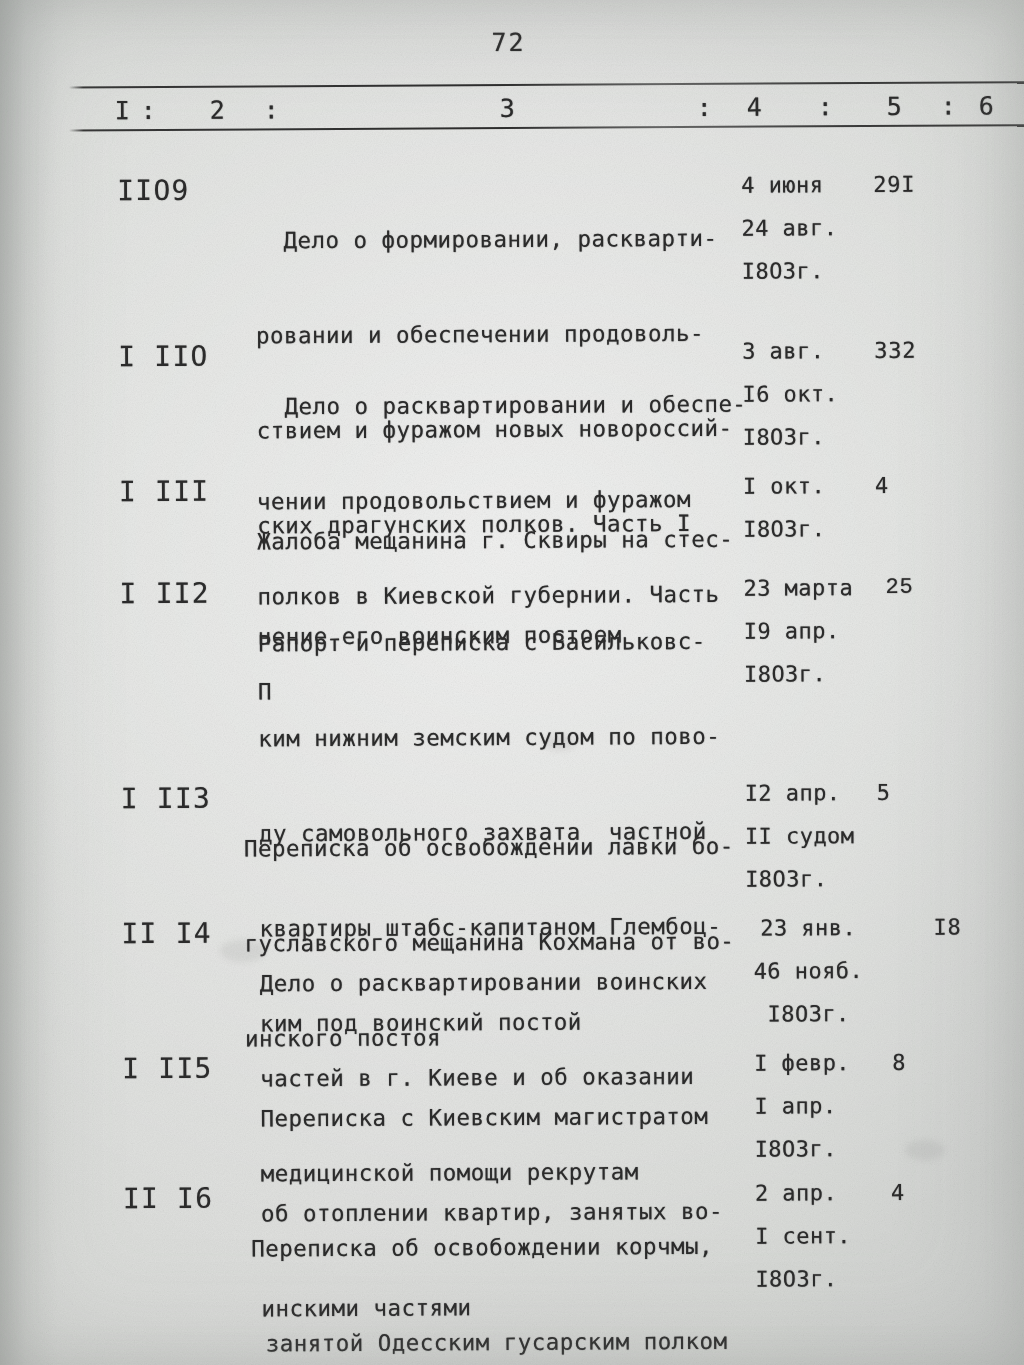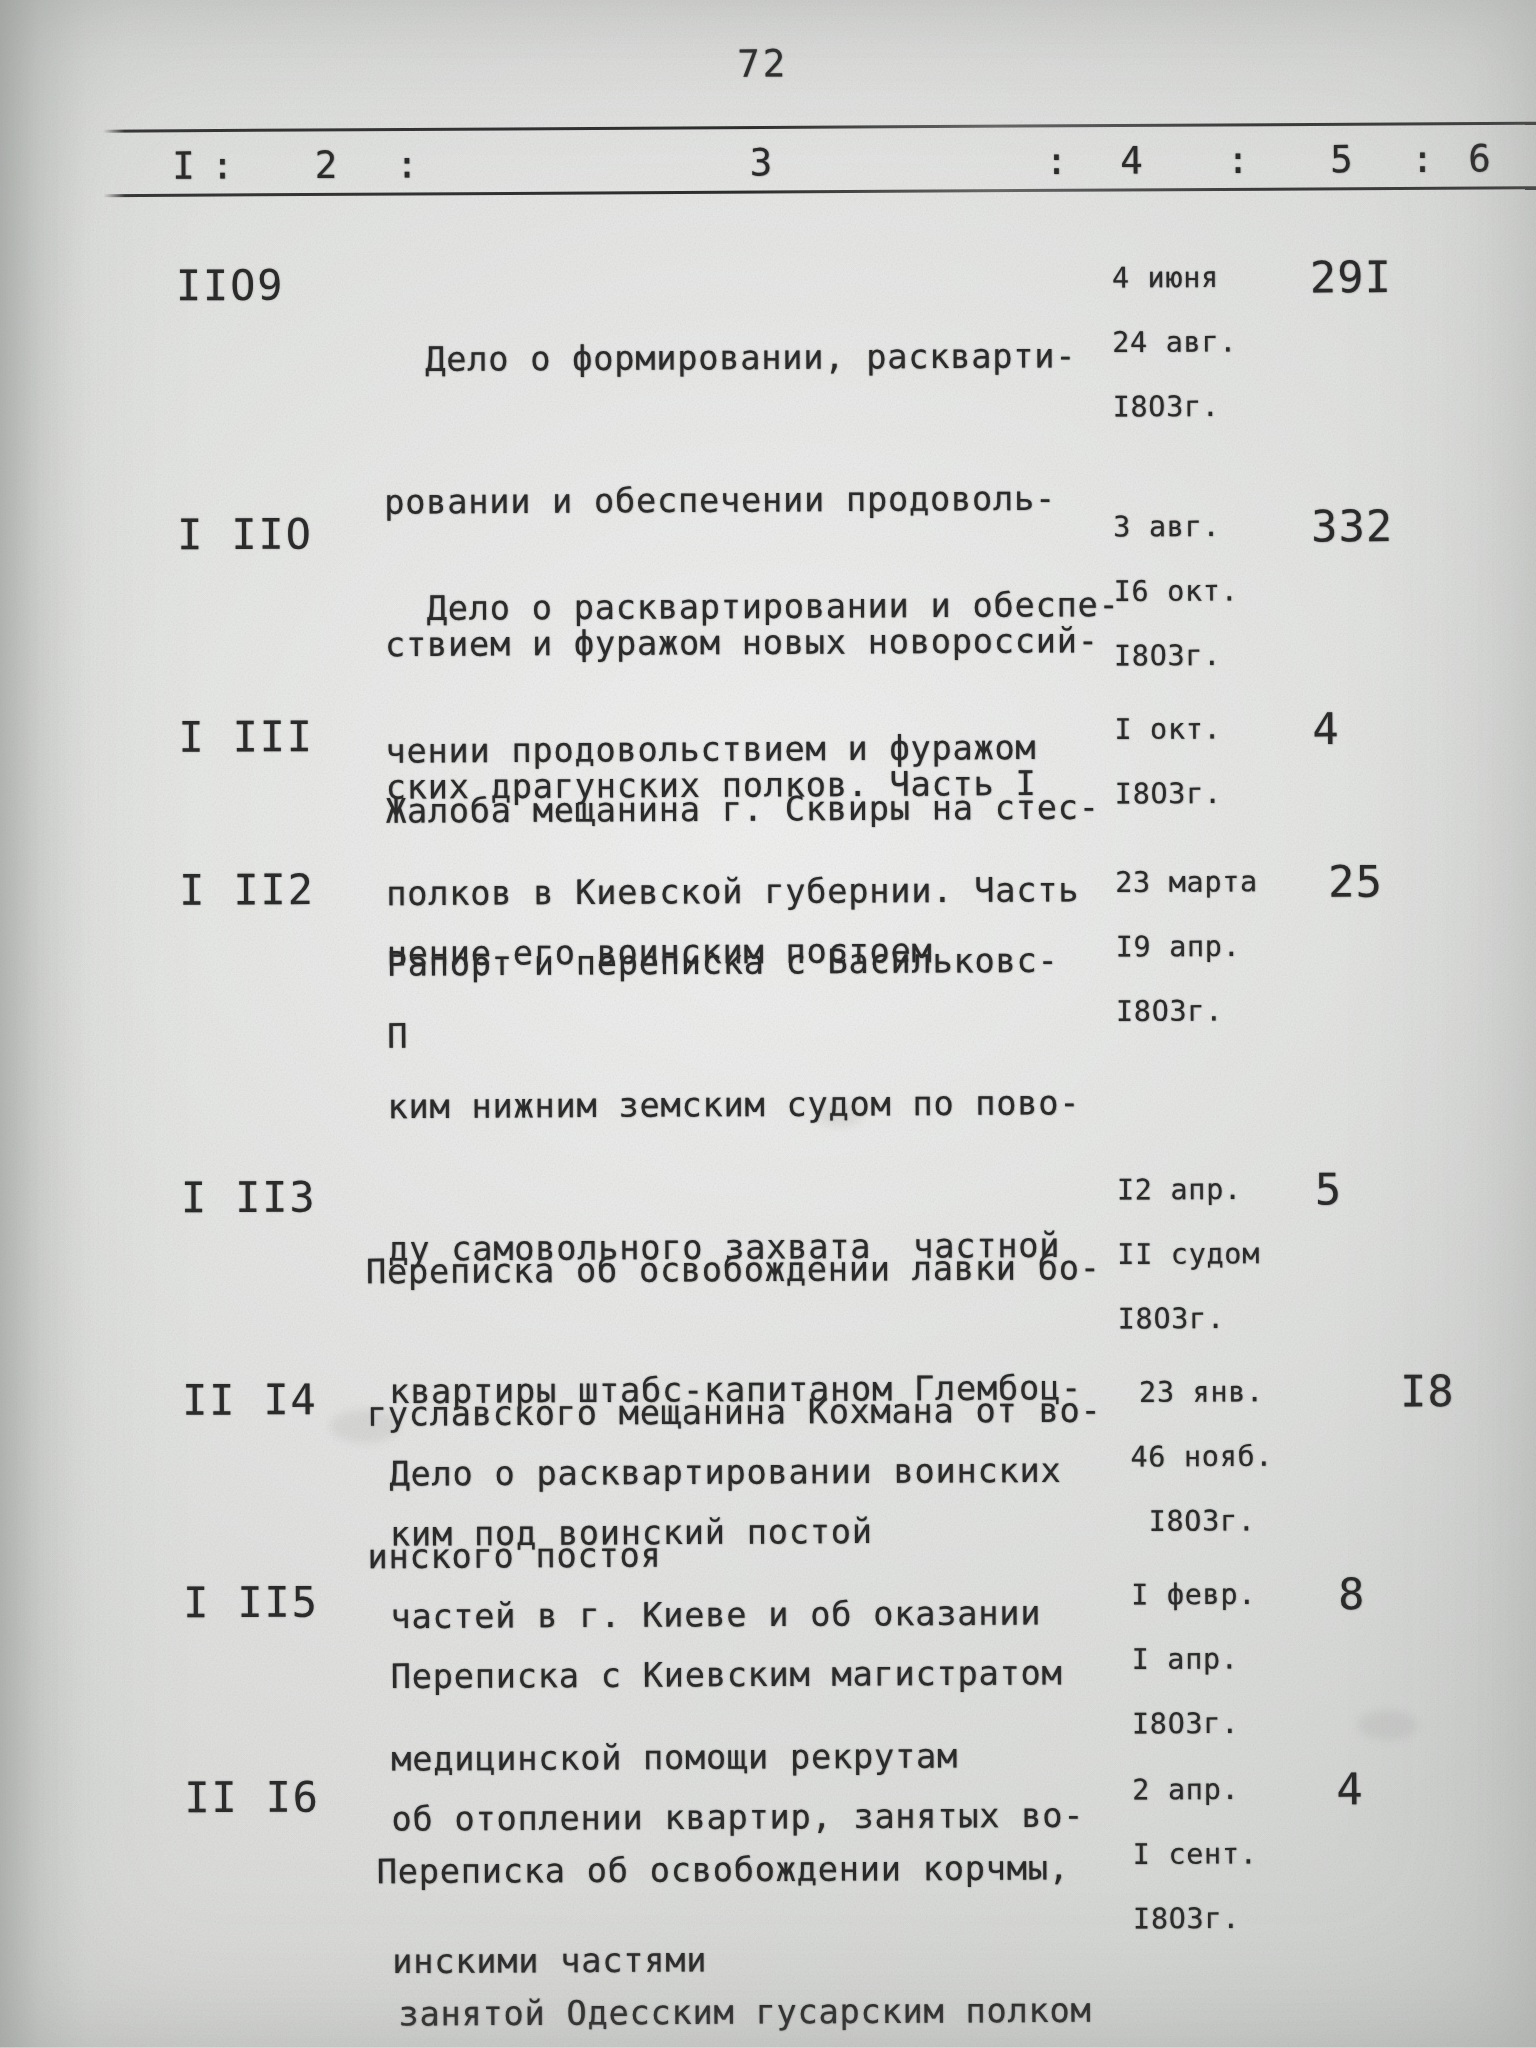--- a/index.html
+++ b/index.html
@@ -117,7 +117,7 @@
   .entry .dates {
     position: absolute;
     left: 744px;
-    font-size: 19px;
+    font-size: 22px;
     letter-spacing: 0.45px;
   }
   .entry .counts {

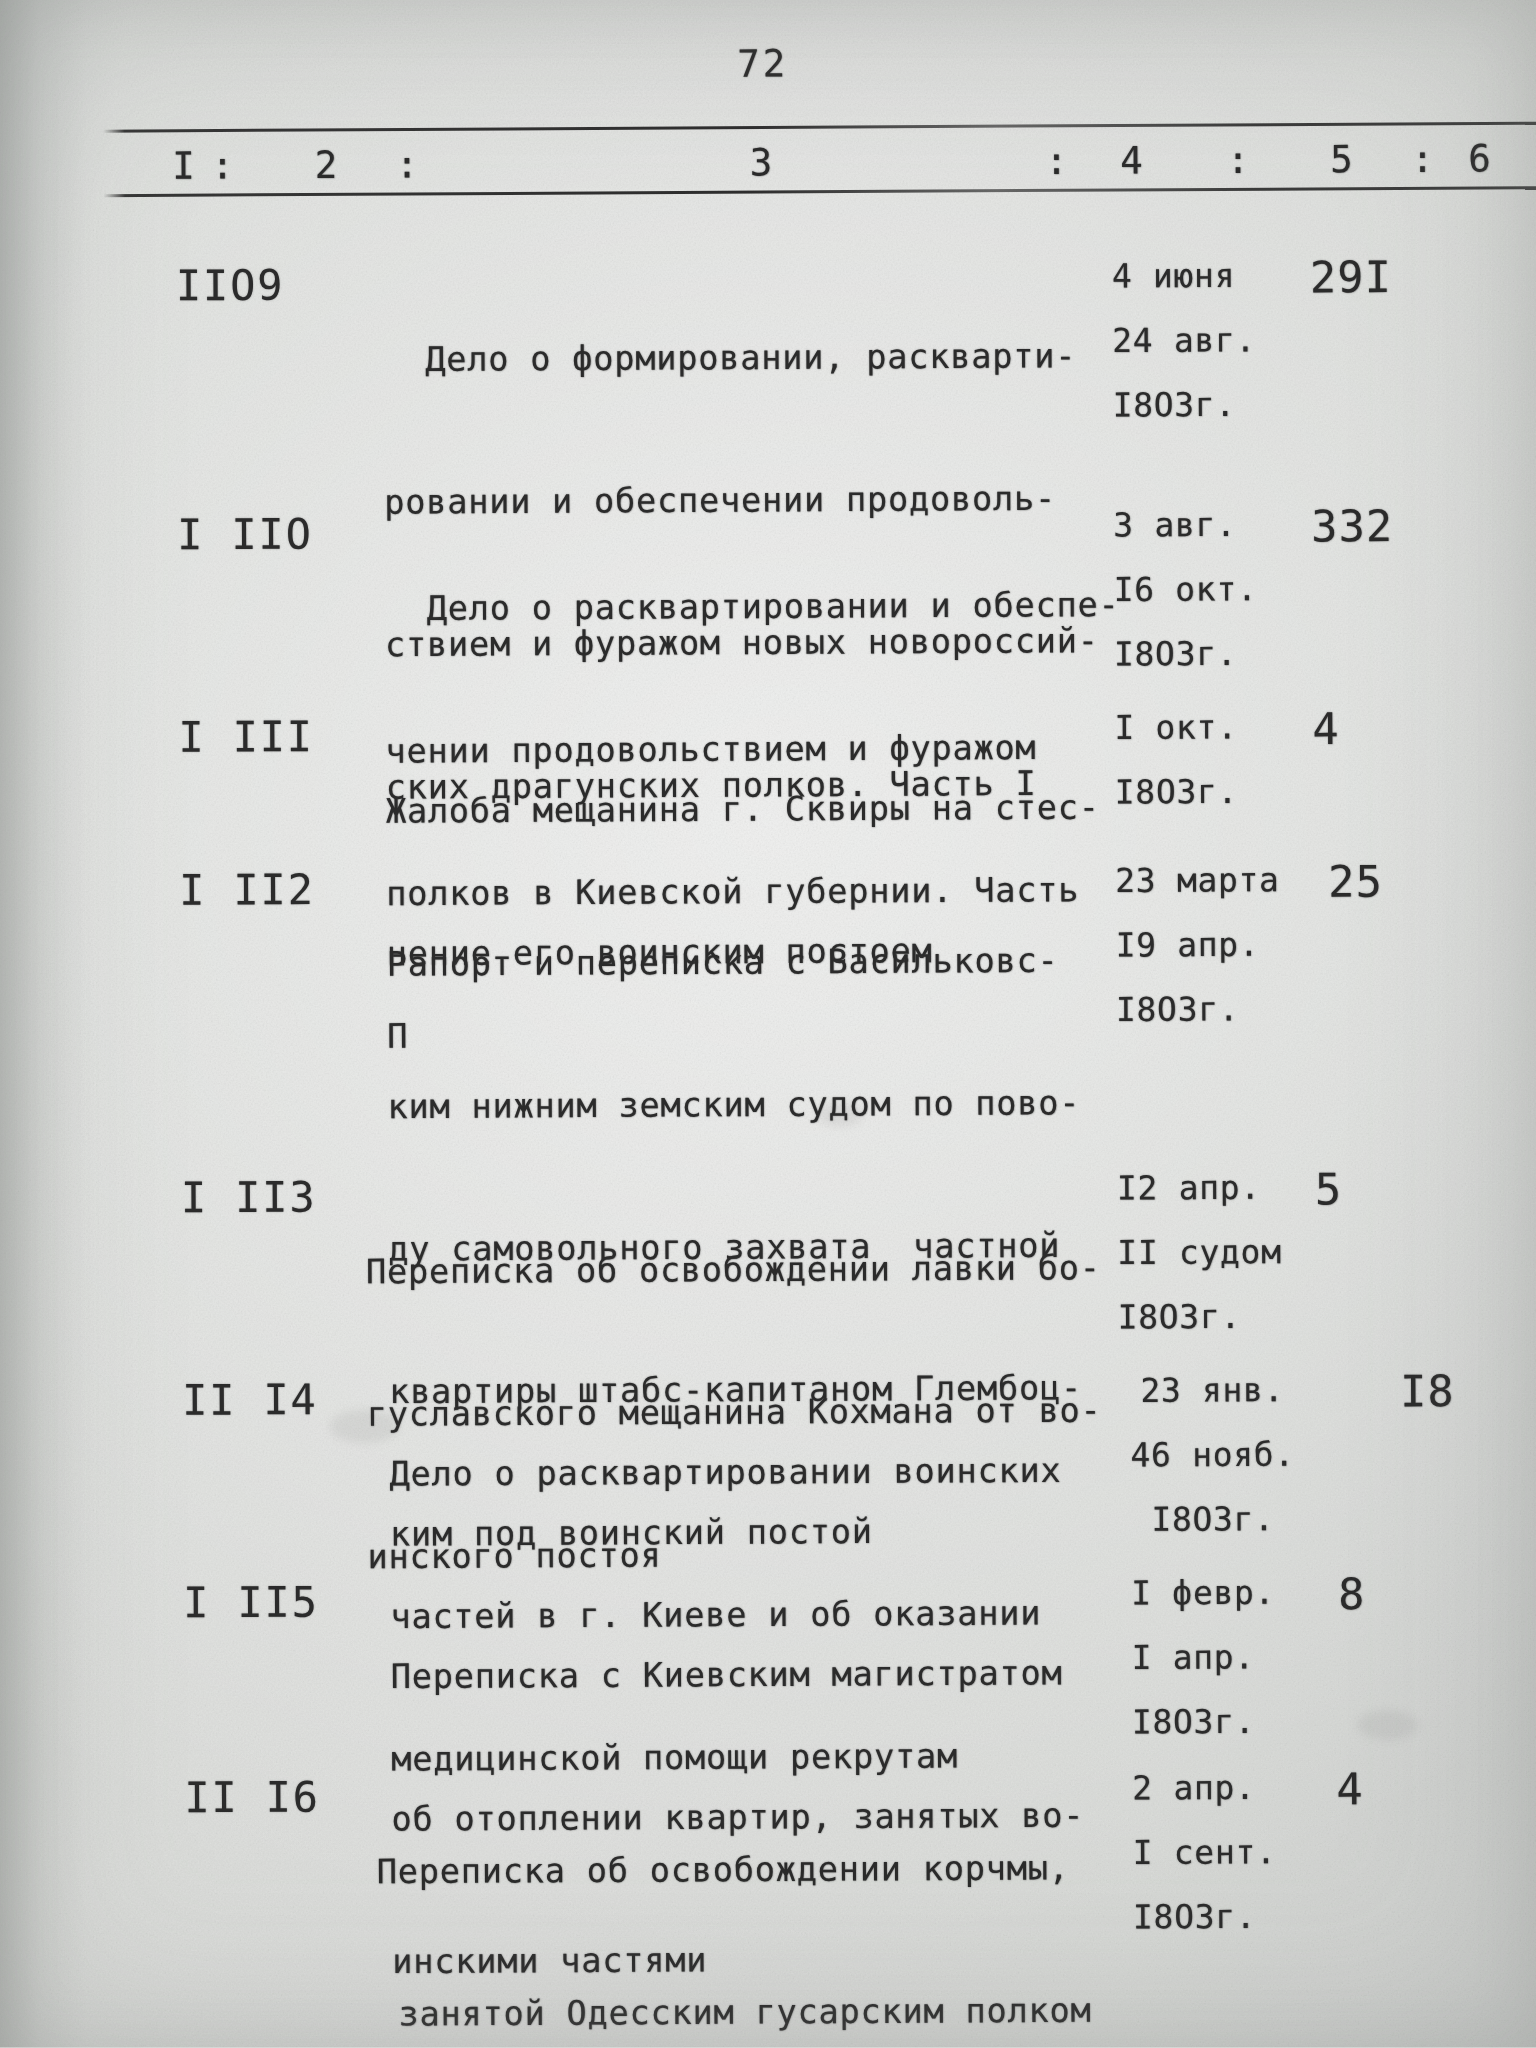--- a/index.html
+++ b/index.html
@@ -123,7 +123,7 @@
   .entry .counts {
     position: absolute;
     left: 876px;
-    font-size: 29px;
+    font-size: 22px;
     letter-spacing: 0.8px;
   }
 

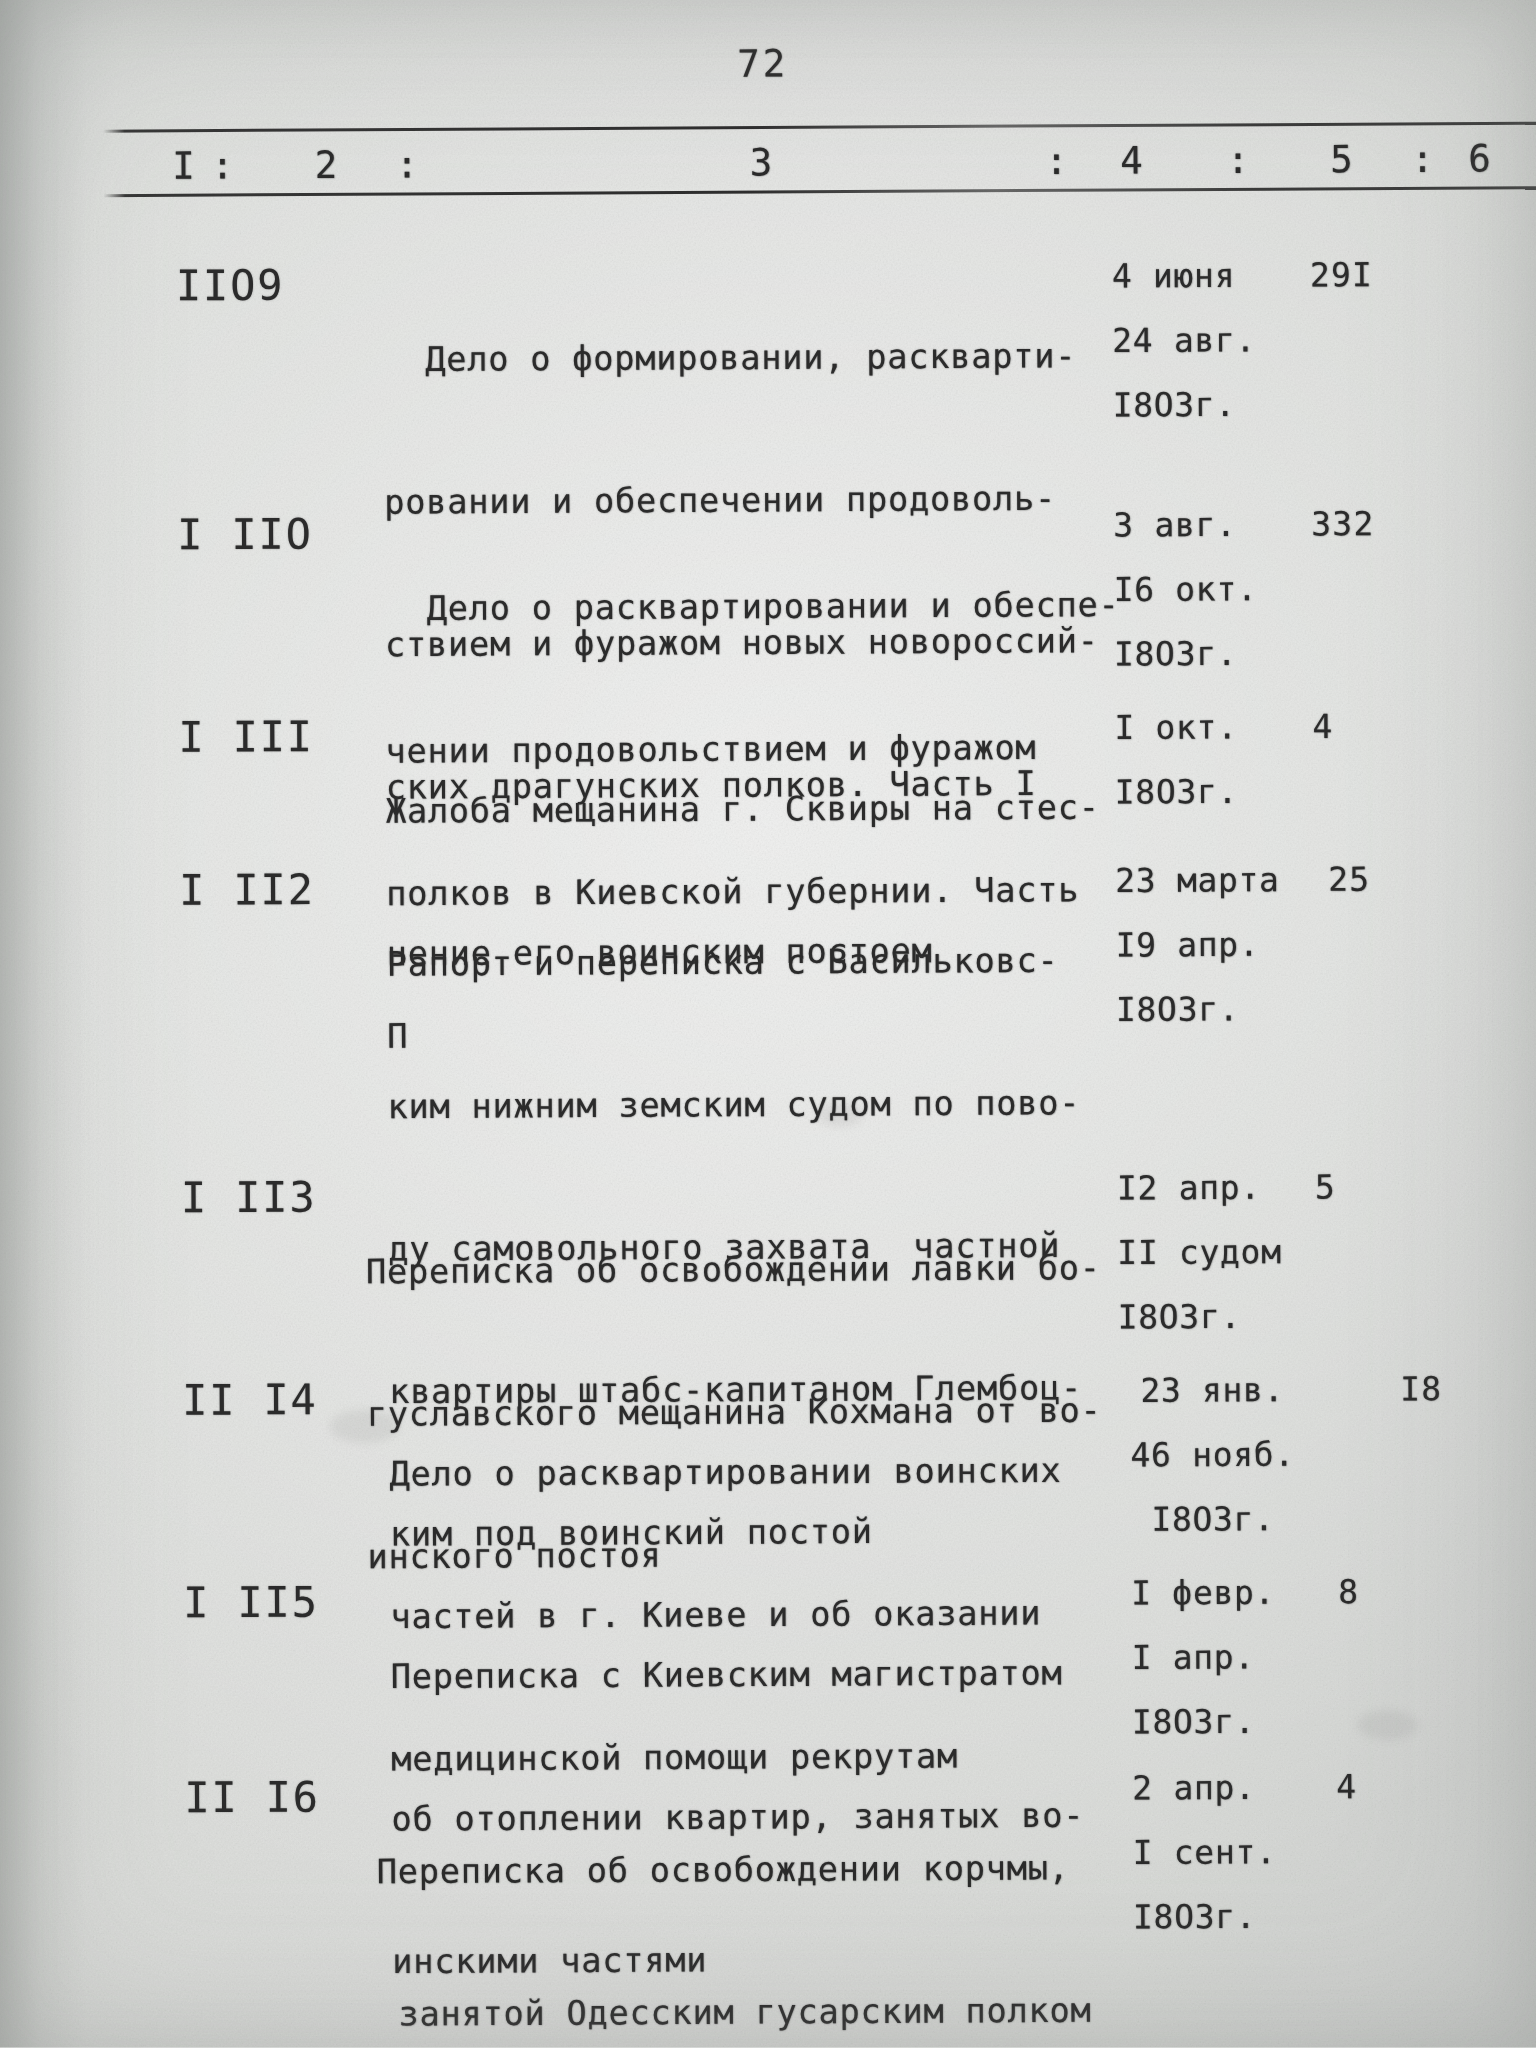--- a/index.html
+++ b/index.html
@@ -243,7 +243,7 @@
         <span class="ln">I9 апр.</span>
         <span class="ln">I8O3г.</span>
       </span>
-      <span class="counts" style="left:886px;">
+      <span class="counts" style="left:886px;font-family:Liberation Mono, monospace;">
         <span class="ln">25</span>
       </span>
     </div>

